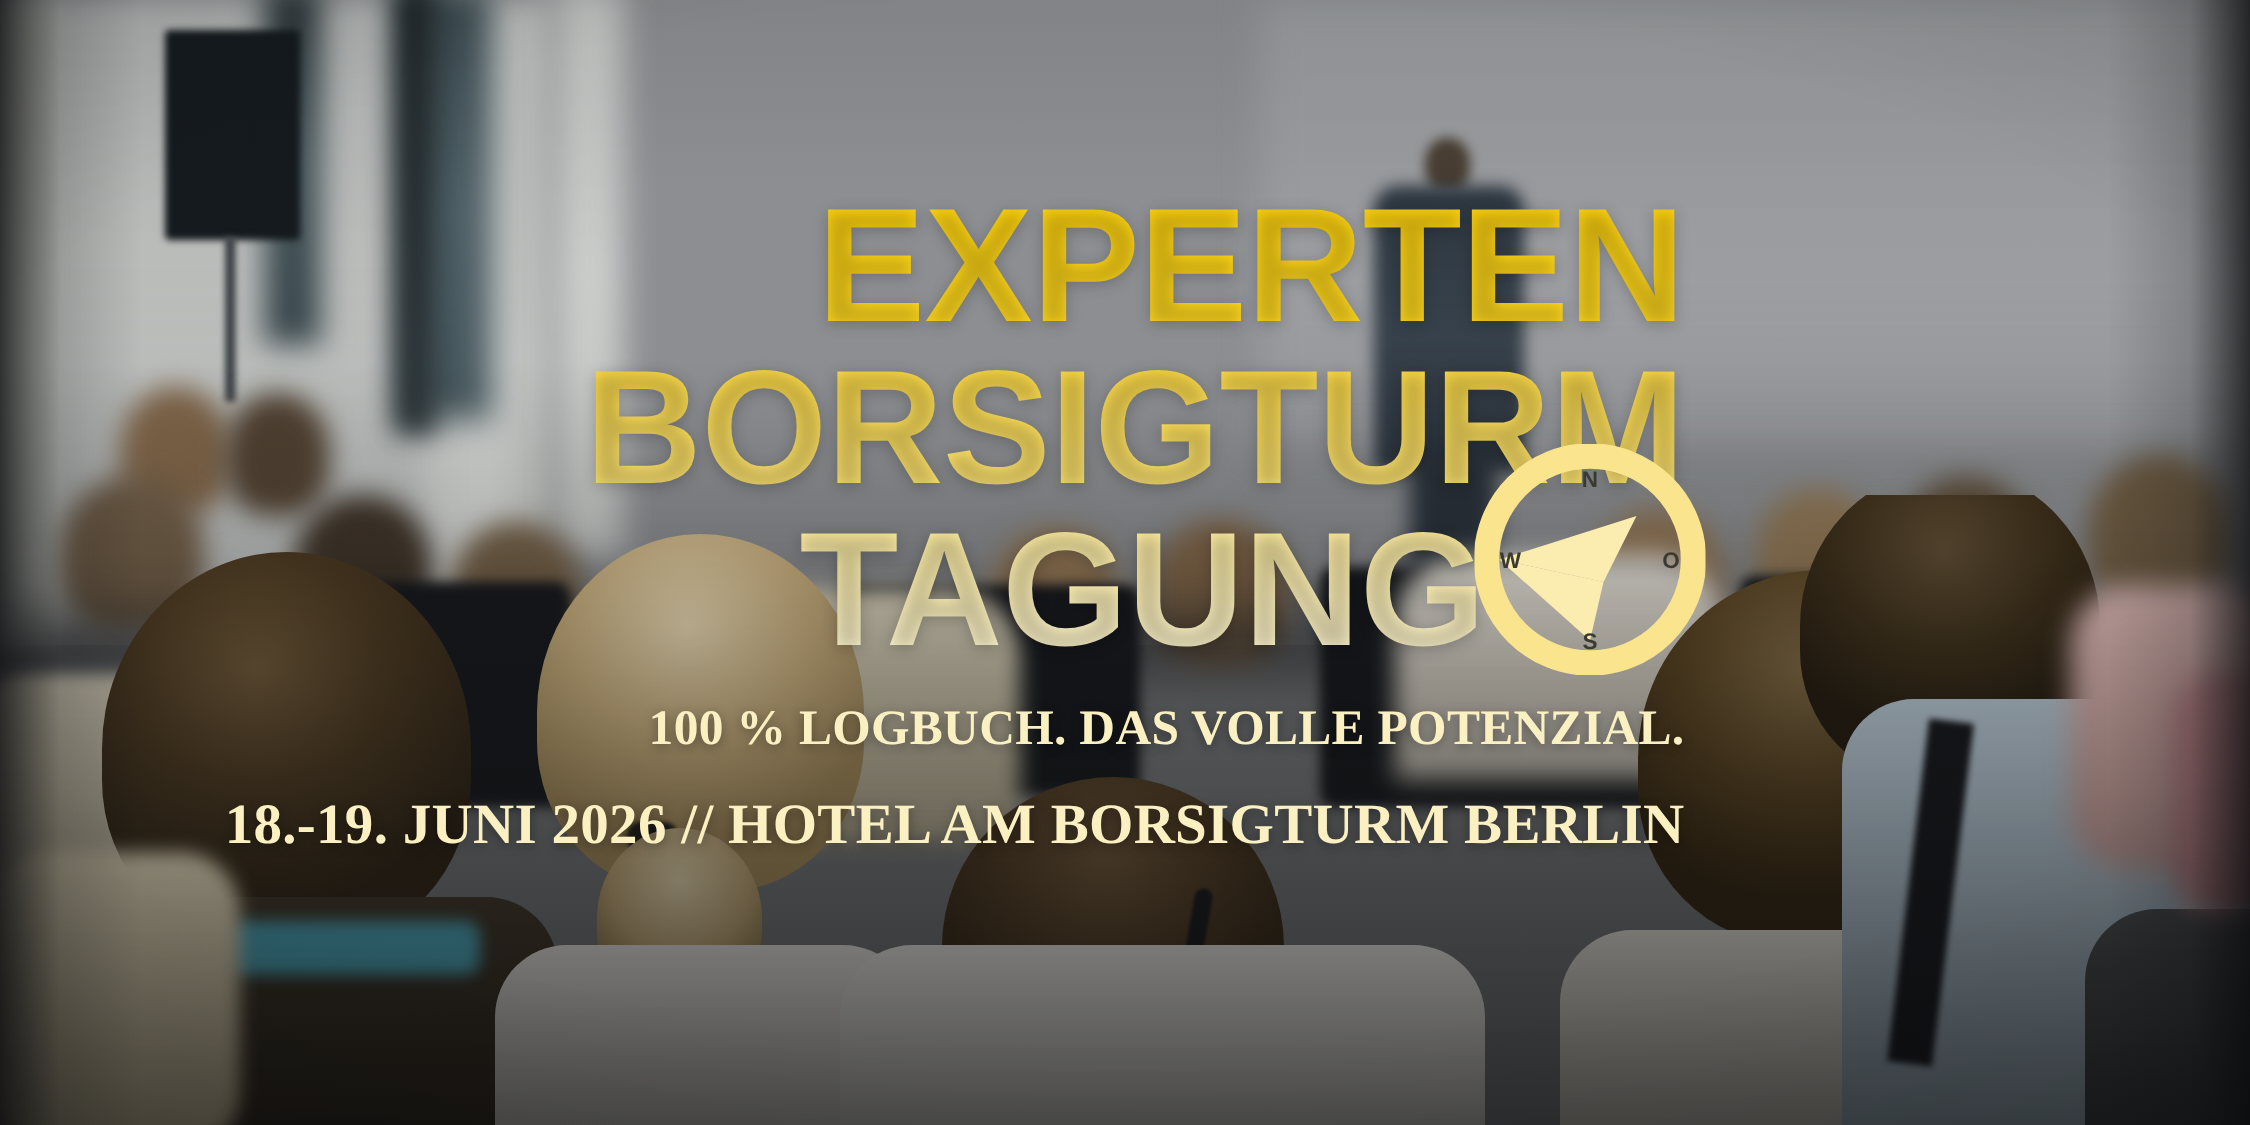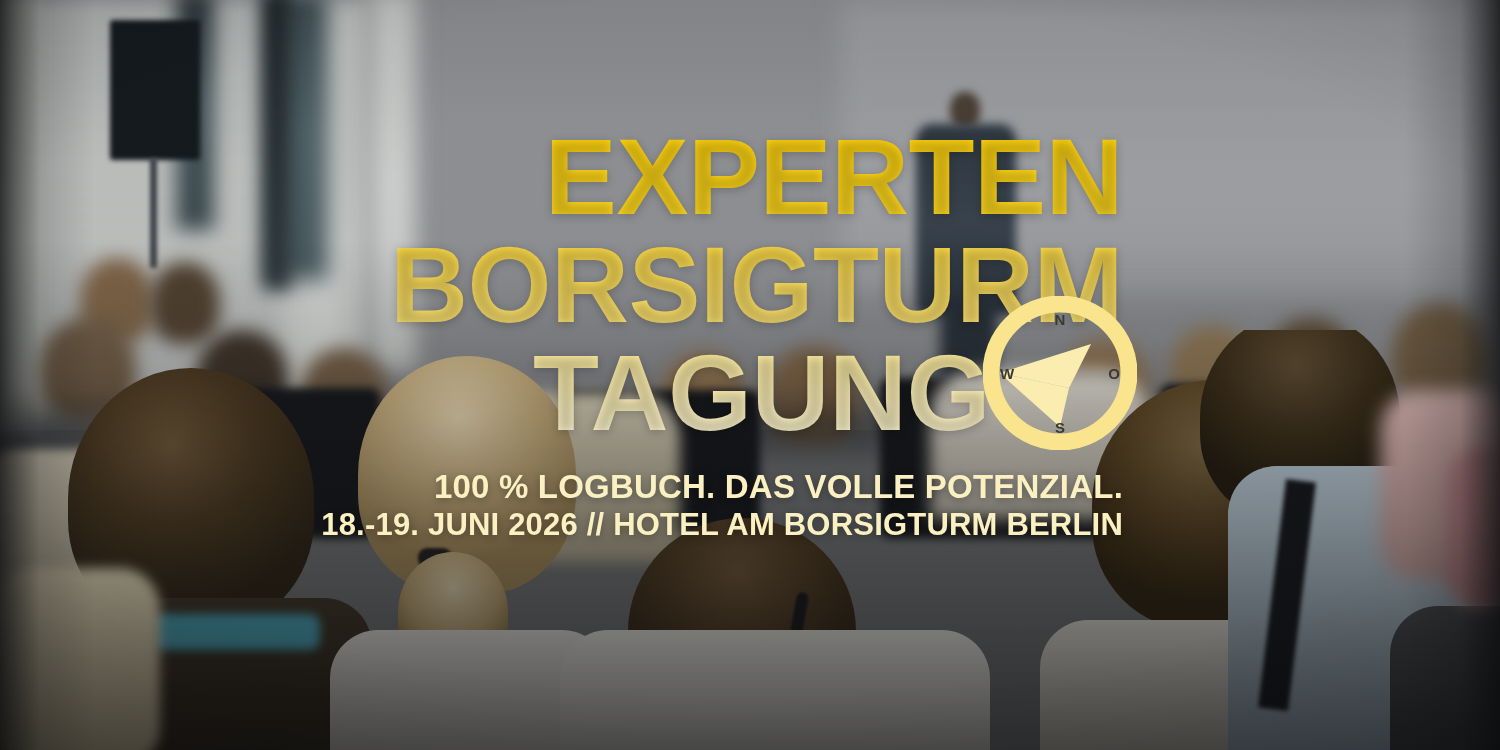--- a/index.html
+++ b/index.html
@@ -203,7 +203,7 @@
     color:#FAF0C2;
     text-shadow:0 2px 8px rgba(0,0,0,.35);
     letter-spacing:.2px;
-    font-family:Liberation Sans, sans-serif;
+    font-family:Liberation Serif, serif;
   }
   #sub-claim{ top:468px; font-size:33px; }
   #sub-date { top:507px; font-size:31px; }

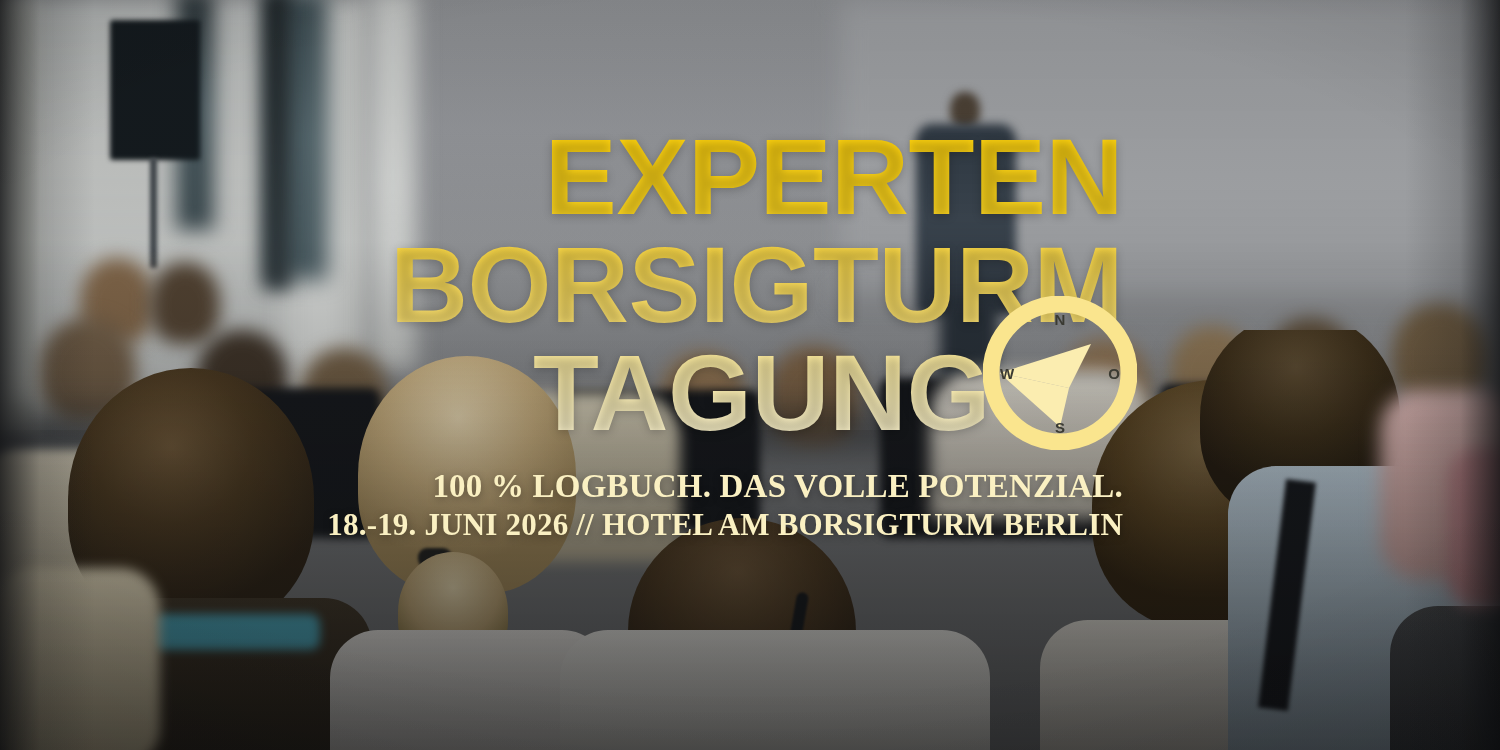--- a/index.html
+++ b/index.html
@@ -206,7 +206,7 @@
     font-family:Liberation Serif, serif;
   }
   #sub-claim{ top:468px; font-size:33px; }
-  #sub-date { top:507px; font-size:31px; }
+  #sub-date { top:528px; font-size:38px; }
 
   
   #compass{

